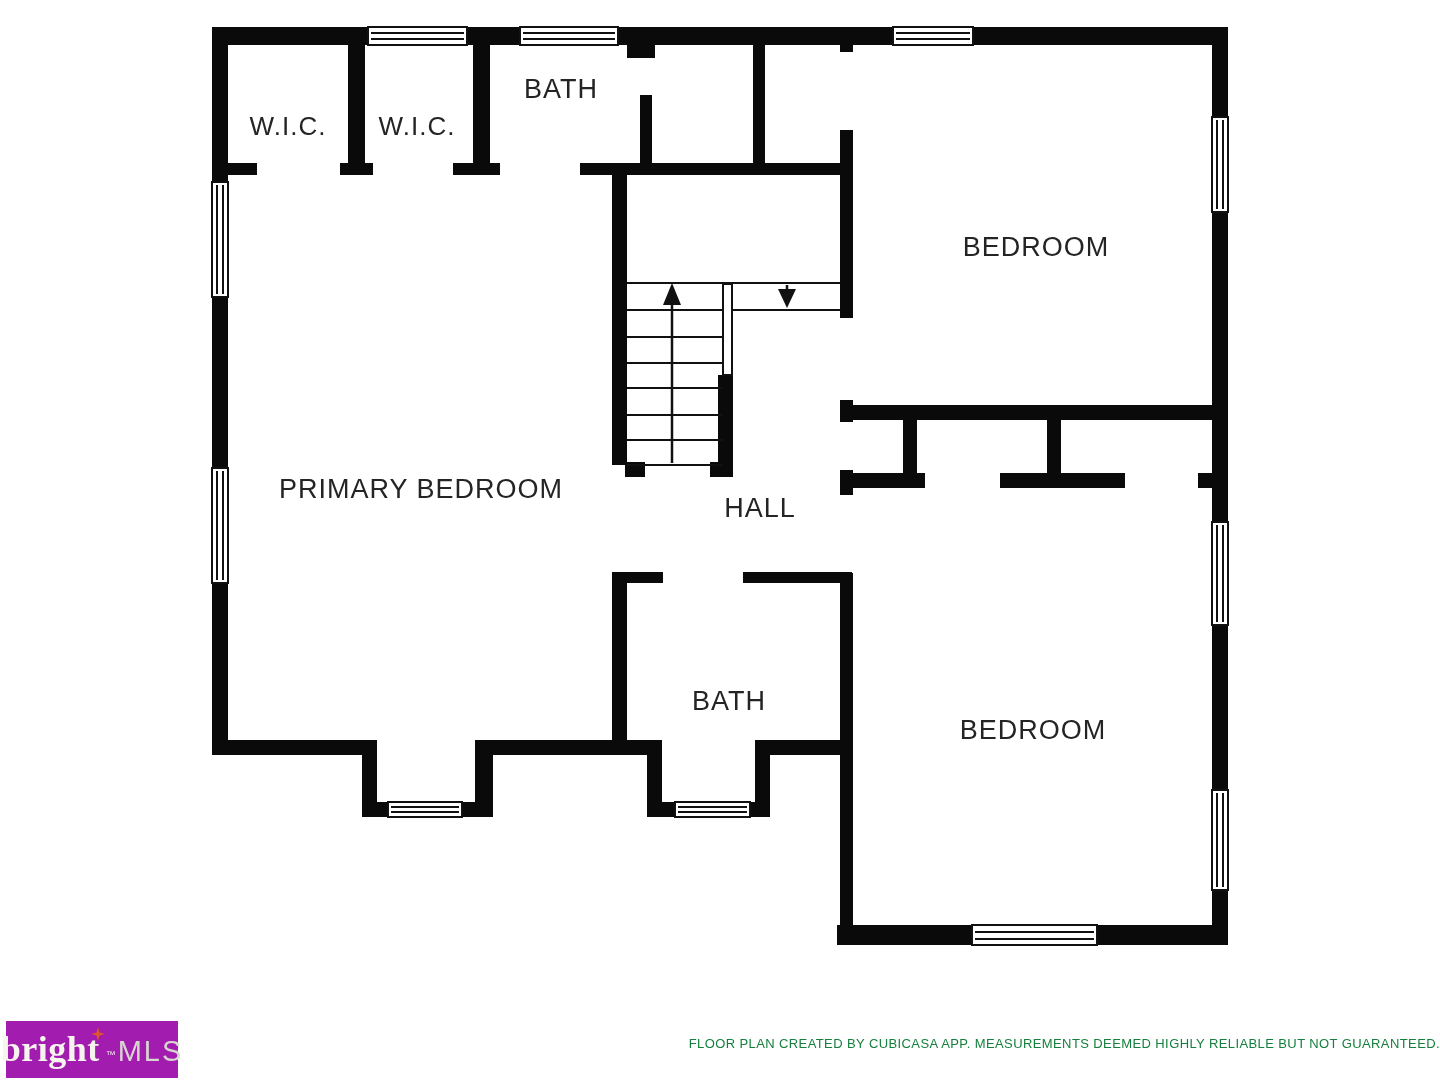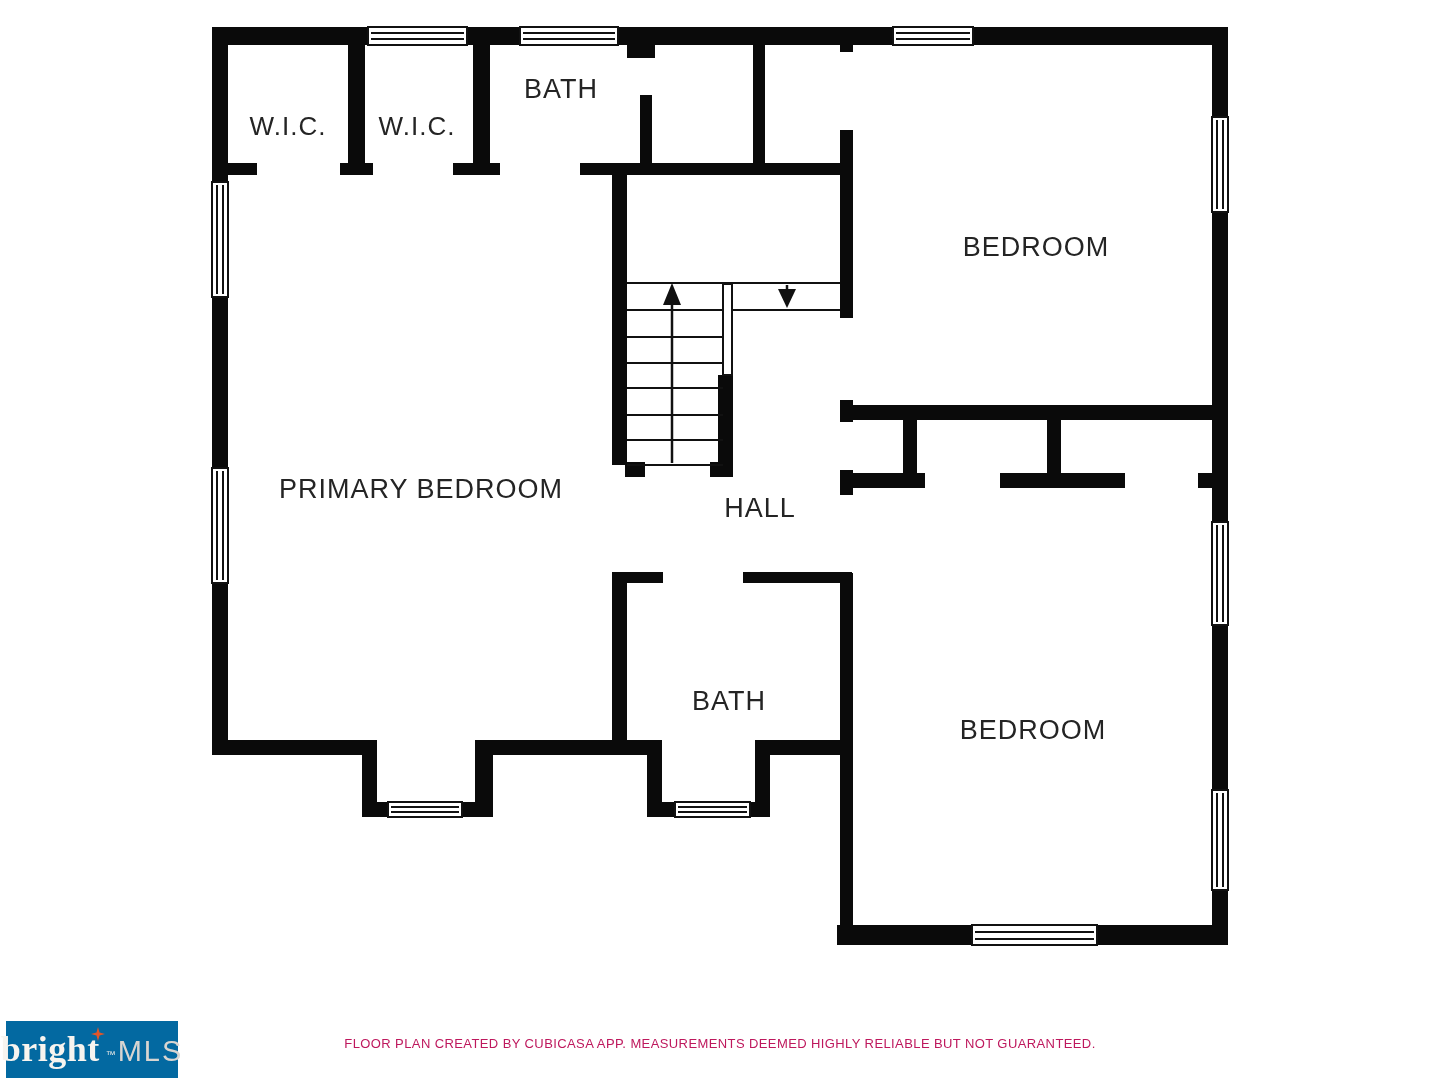--- a/index.html
+++ b/index.html
@@ -33,7 +33,7 @@
     top: 1021px;
     width: 172px;
     height: 57px;
-    background: #0369a1;
+    background: #a21caf;
     display: flex;
     align-items: baseline;
     justify-content: center;

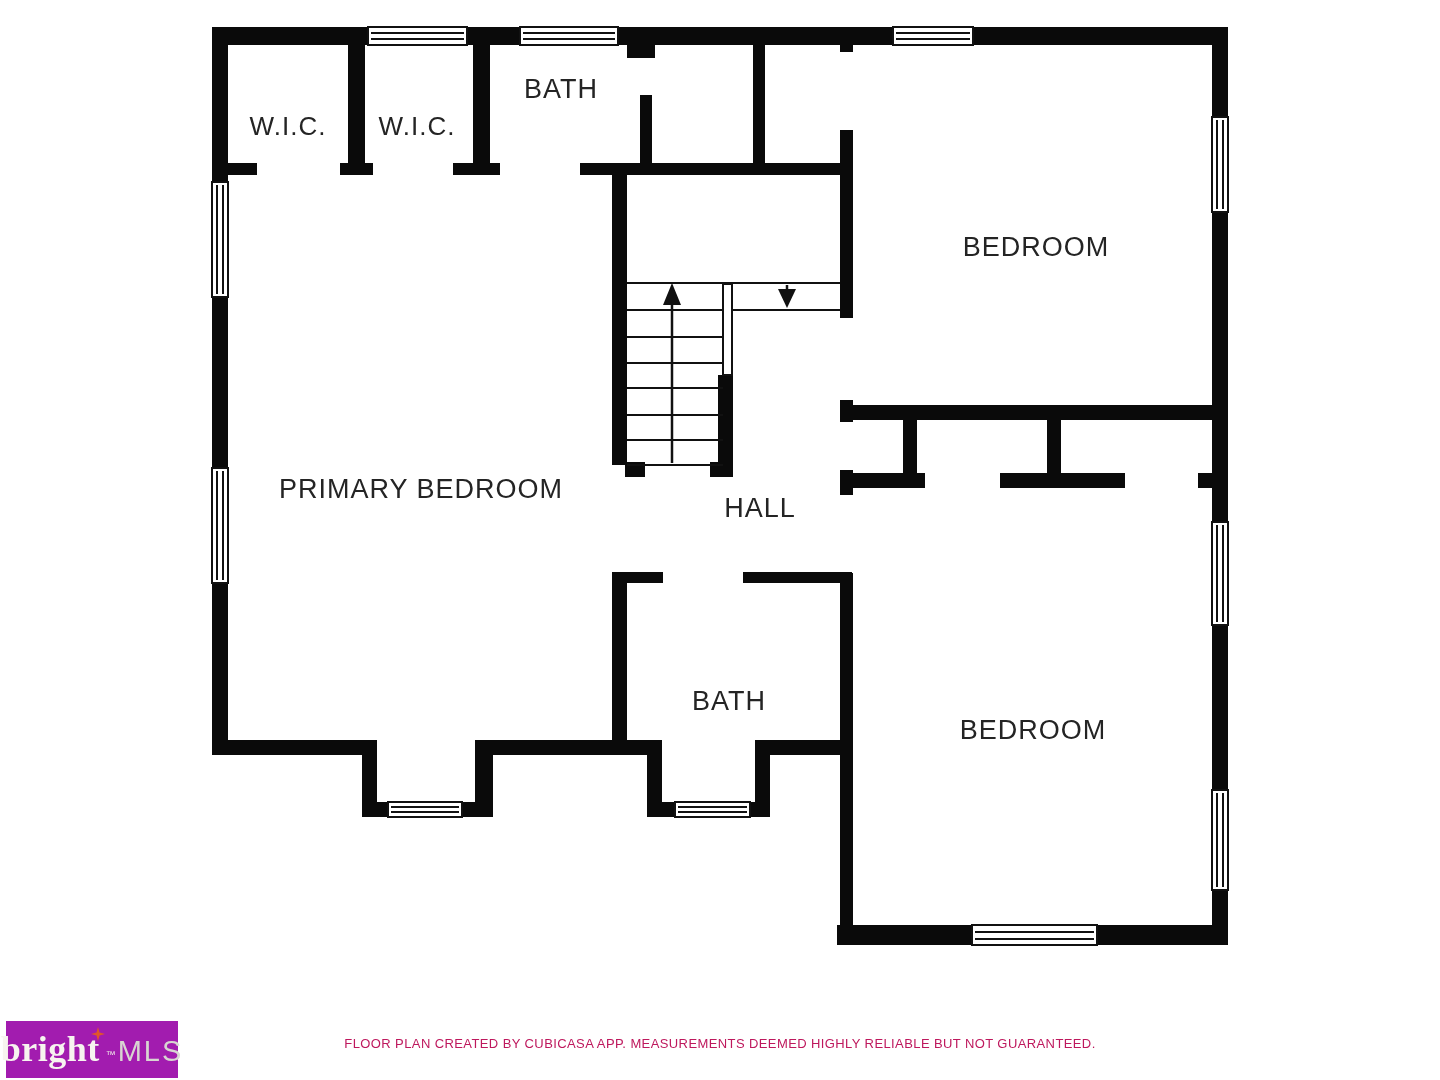--- a/index.html
+++ b/index.html
@@ -70,10 +70,10 @@
     left: 0;
     right: 0;
     top: 1036px;
-    text-align: center;
+    text-align: right;
     font-size: 13px;
     letter-spacing: 0.4px;
-    color: #be185d;
+    color: #15803d;
     font-family: "Liberation Sans", sans-serif;
   }
 </style>

